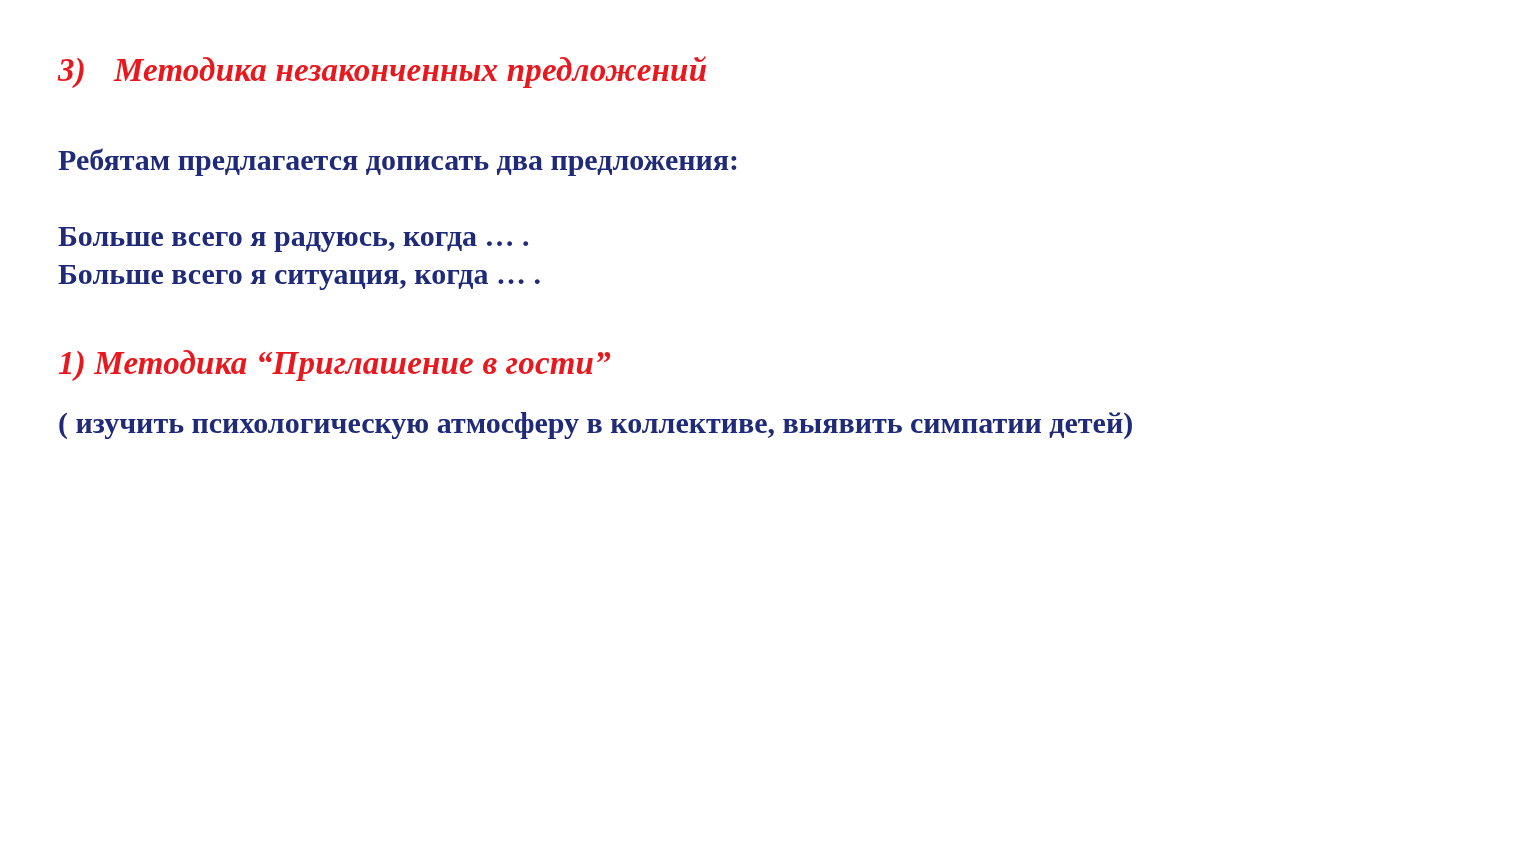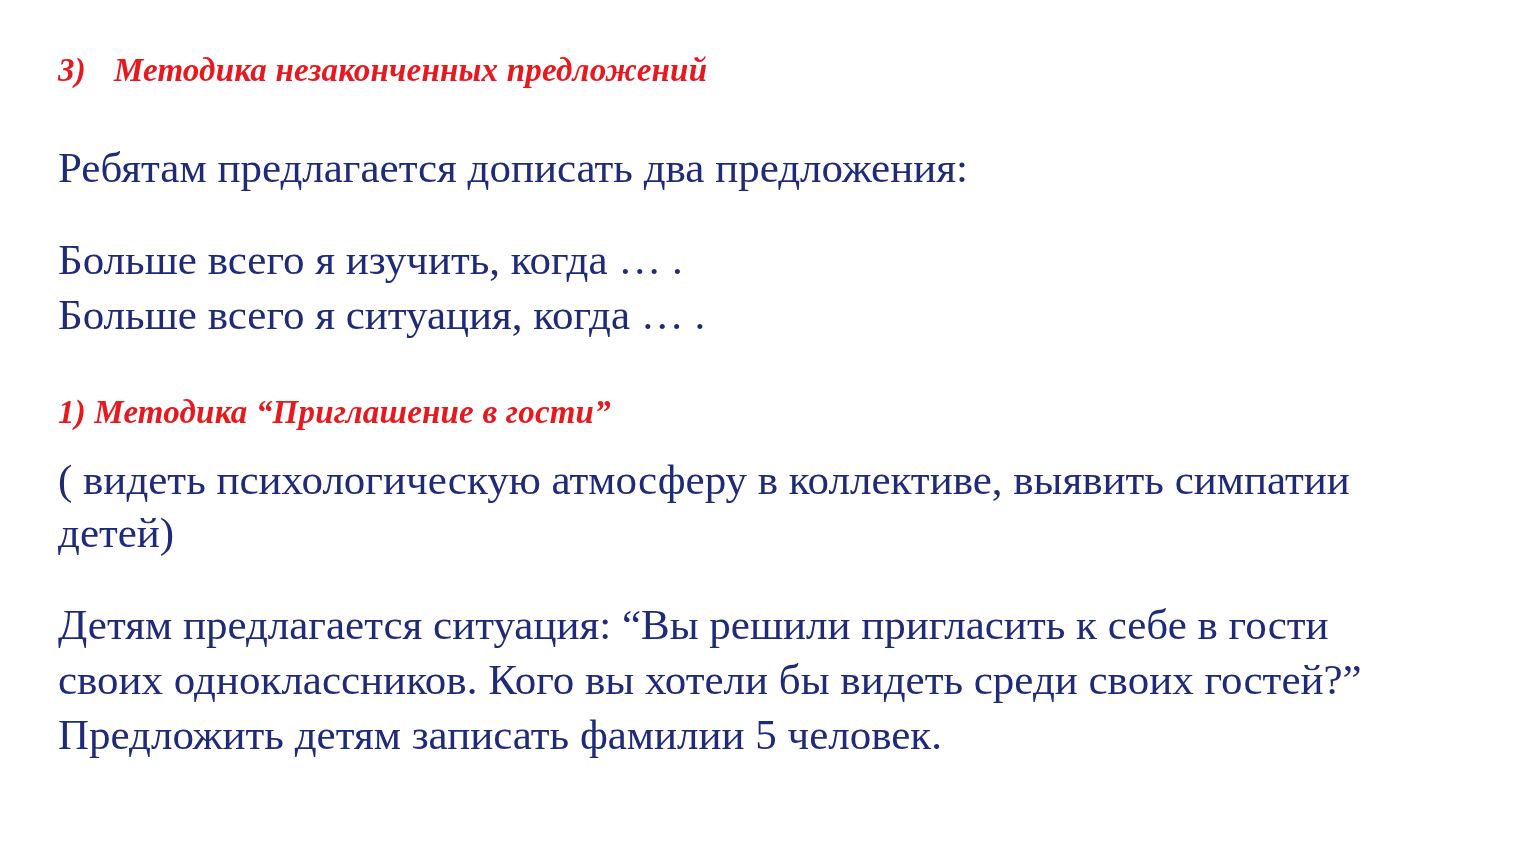--- a/index.html
+++ b/index.html
@@ -45,8 +45,8 @@
   }
   .body-blue {
     color: #1F2A78;
-    font-weight: normal;
-    font-size: 43px;
+    font-weight: bold;
+    font-size: 30px;
     line-height: 1.22;
   }
   .spacer-lg { height: 52px; }

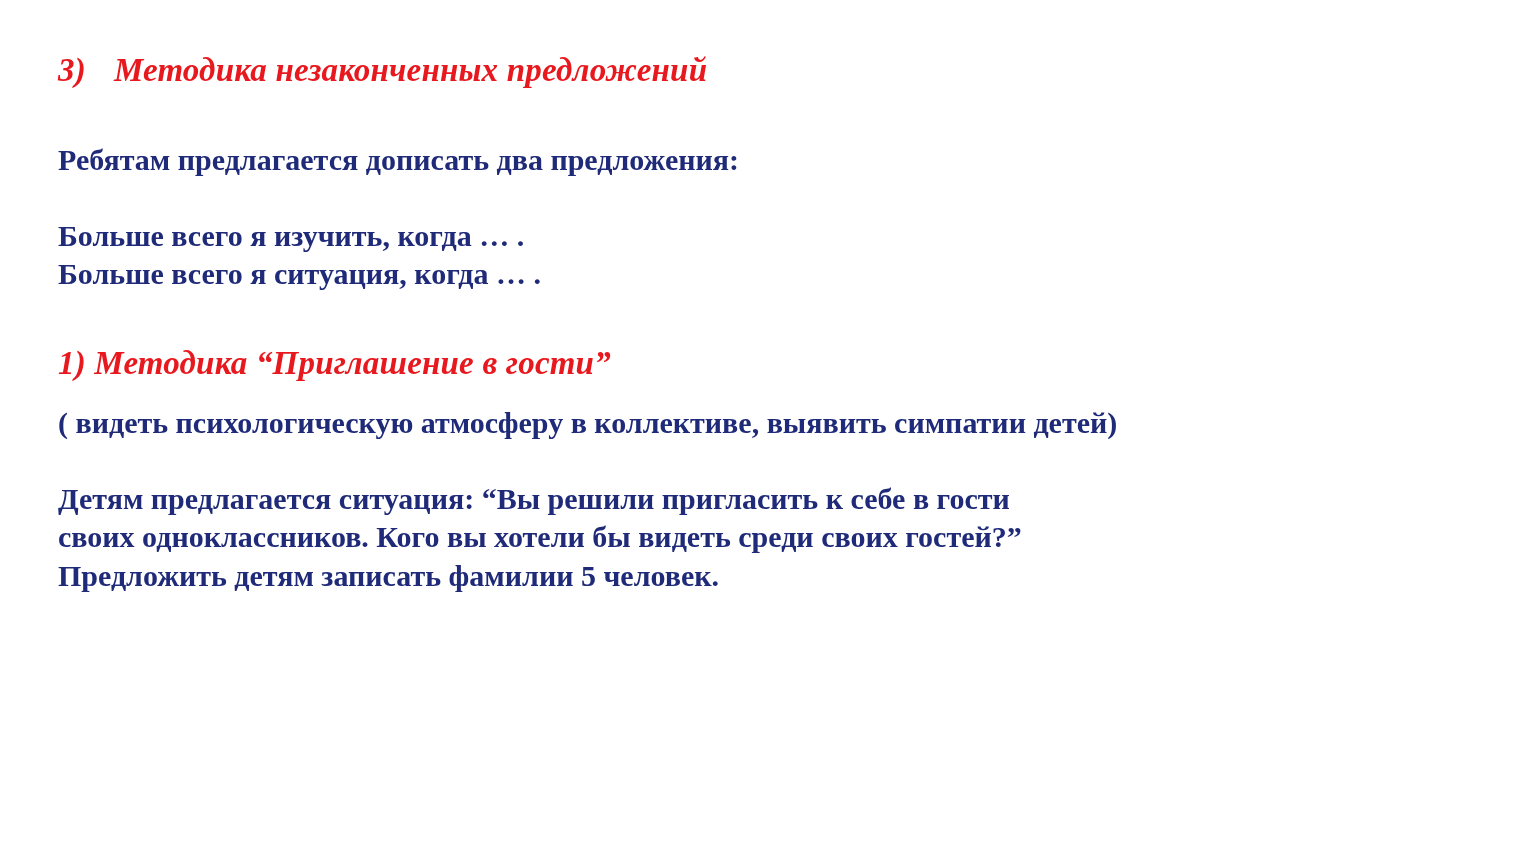--- a/index.html
+++ b/index.html
@@ -72,7 +72,7 @@
     <div class="spacer-md"></div>
 
     <div class="body-blue block-tight">
-      <p class="para">Больше всего я изучить, когда … .</p>
+      <p class="para">Больше всего я радуюсь, когда … .</p>
       <p class="para">Больше всего я ситуация, когда … .</p>
     </div>
 

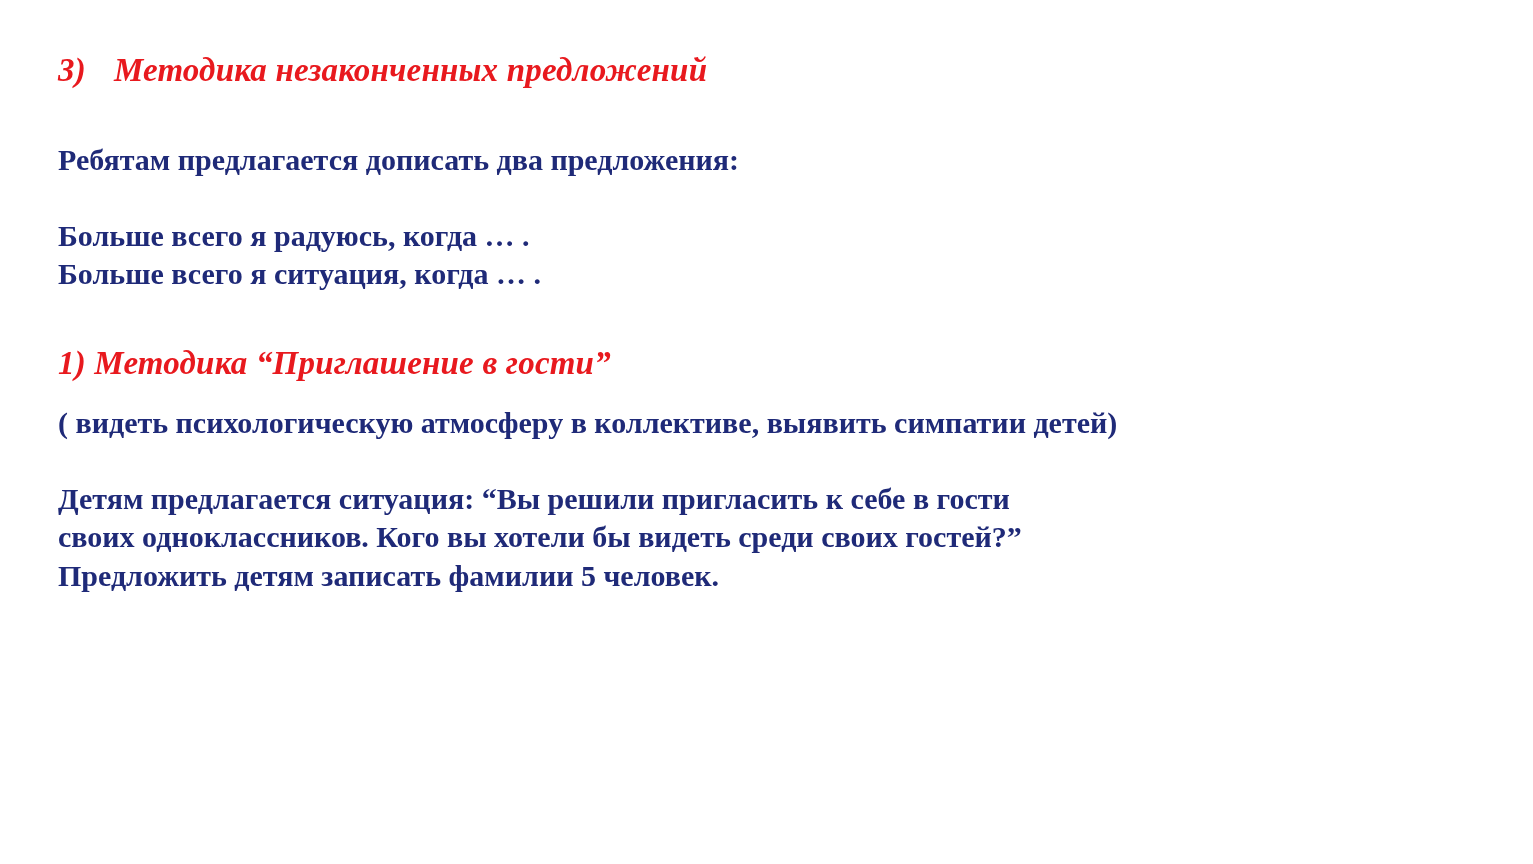--- a/index.html
+++ b/index.html
@@ -82,7 +82,7 @@
 
     <div class="spacer-sm"></div>
 
-    <p class="body-blue para">( видеть психологическую атмосферу в коллективе, выявить симпатии детей)</p>
+    <p class="body-blue para">( изучить психологическую атмосферу в коллективе, выявить симпатии детей)</p>
 
     <div class="spacer-md"></div>
 

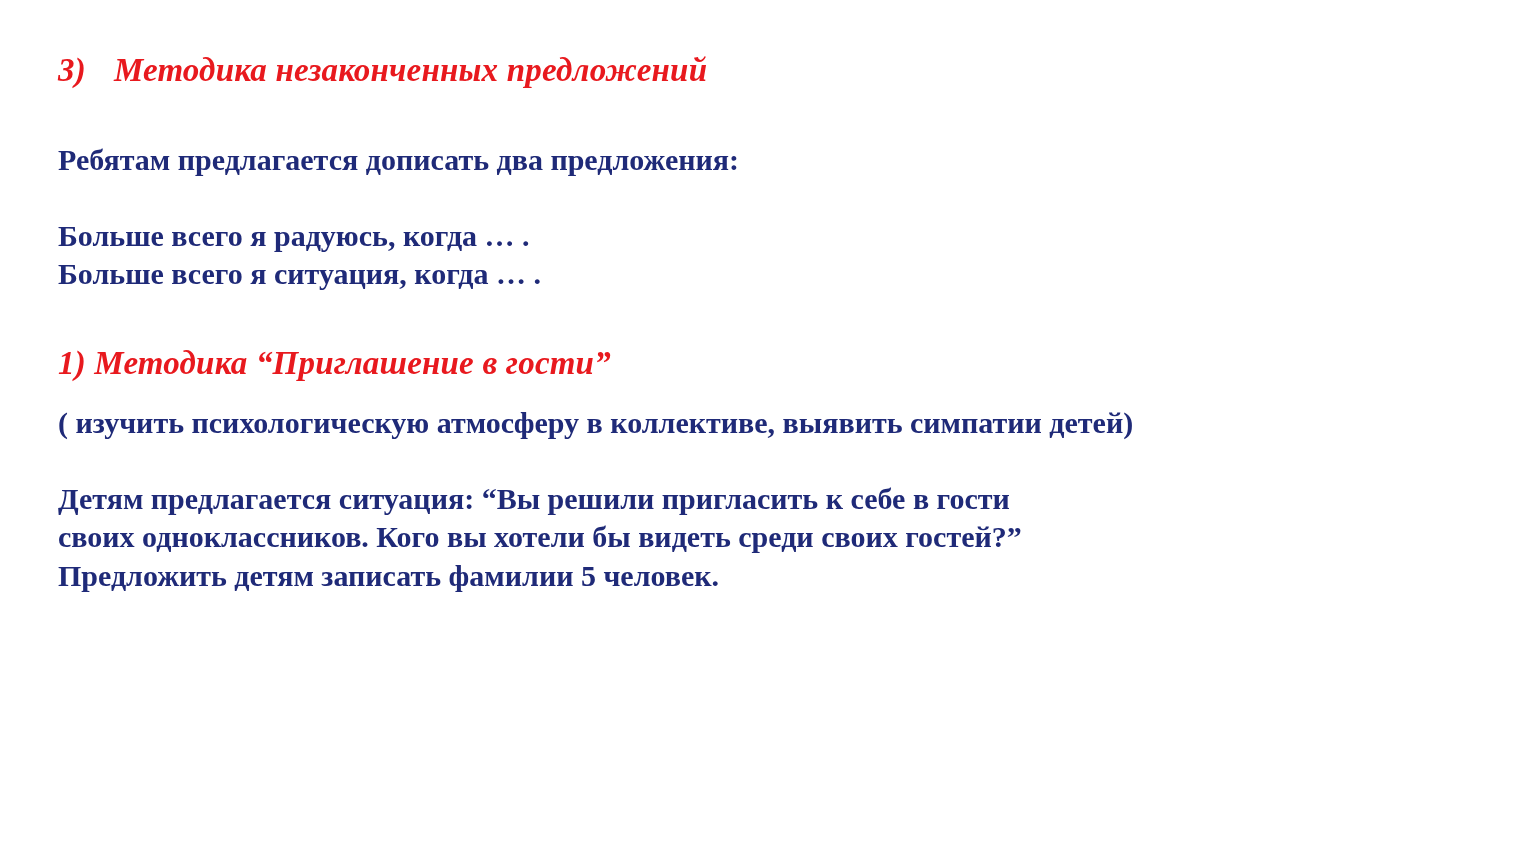--- a/index.html
+++ b/index.html
@@ -86,11 +86,6 @@
 
     <div class="spacer-md"></div>
 
-    <div class="body-blue block-tight">
-      <p class="para">Детям предлагается ситуация: “Вы решили пригласить к себе в гости</p>
-      <p class="para">своих одноклассников. Кого вы хотели бы видеть среди своих гостей?”</p>
-      <p class="para">Предложить детям записать фамилии 5 человек.</p>
-    </div>
 
   </div>
 </div>

